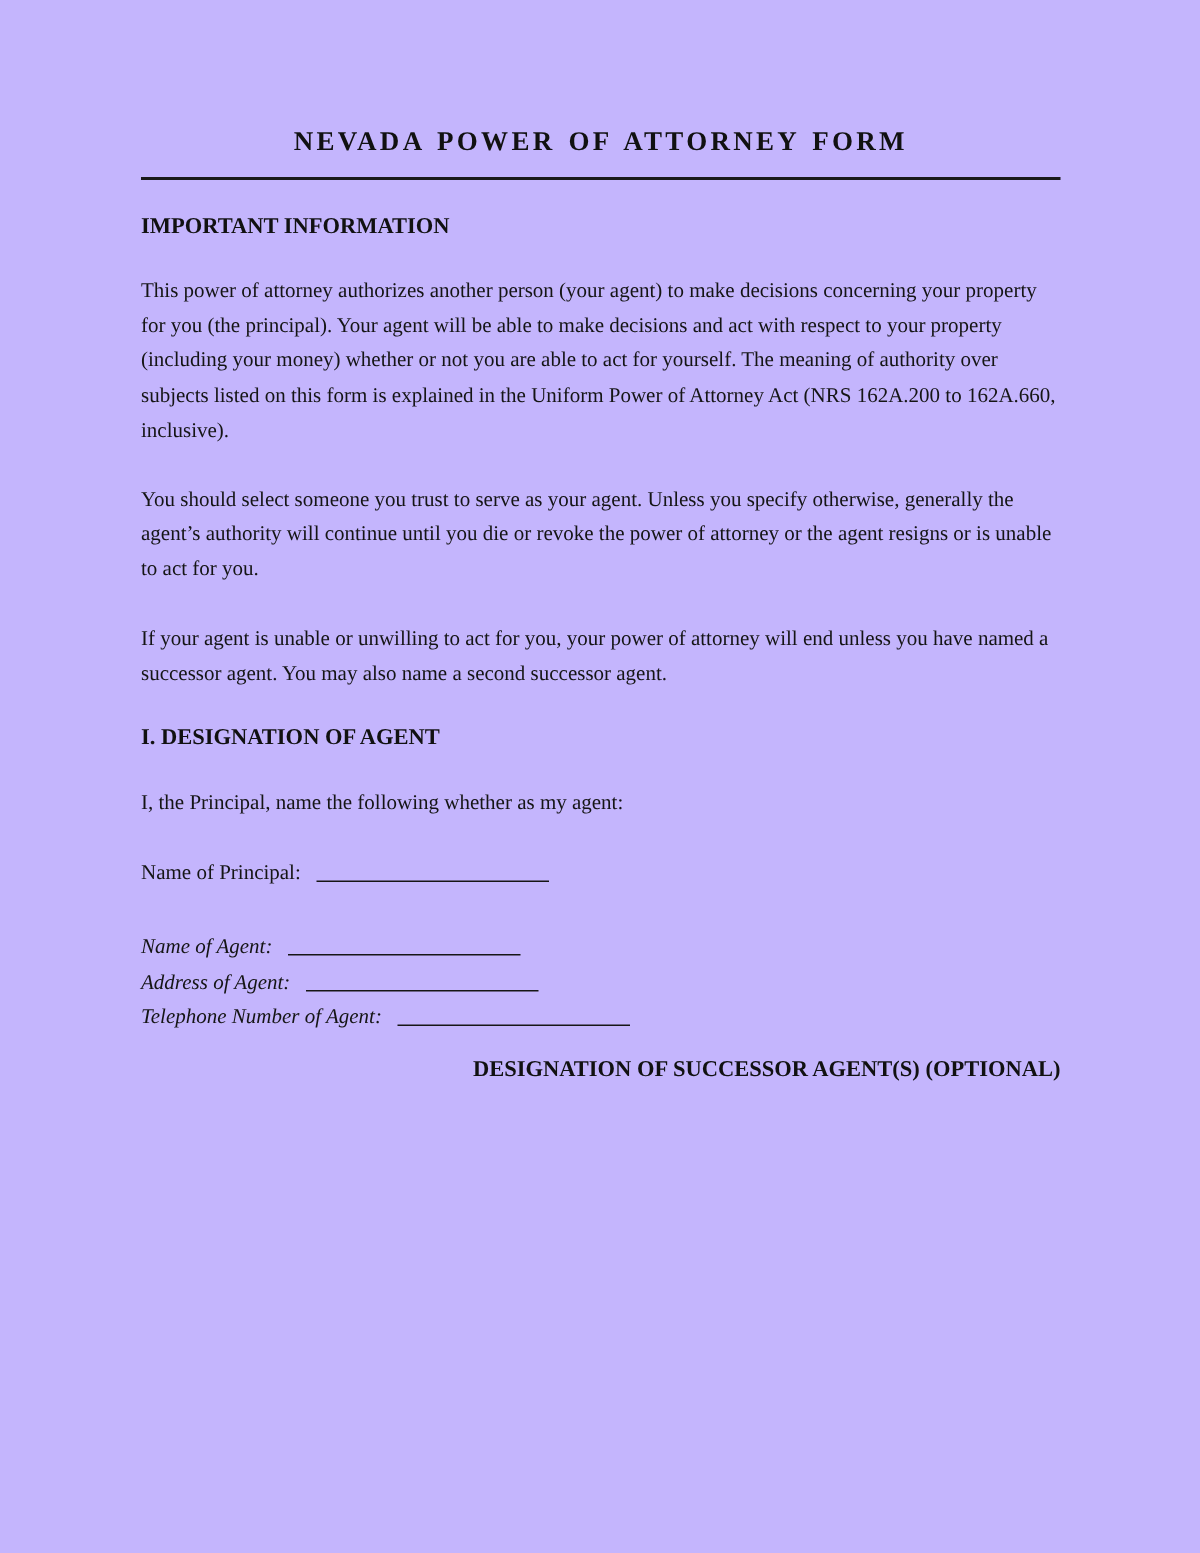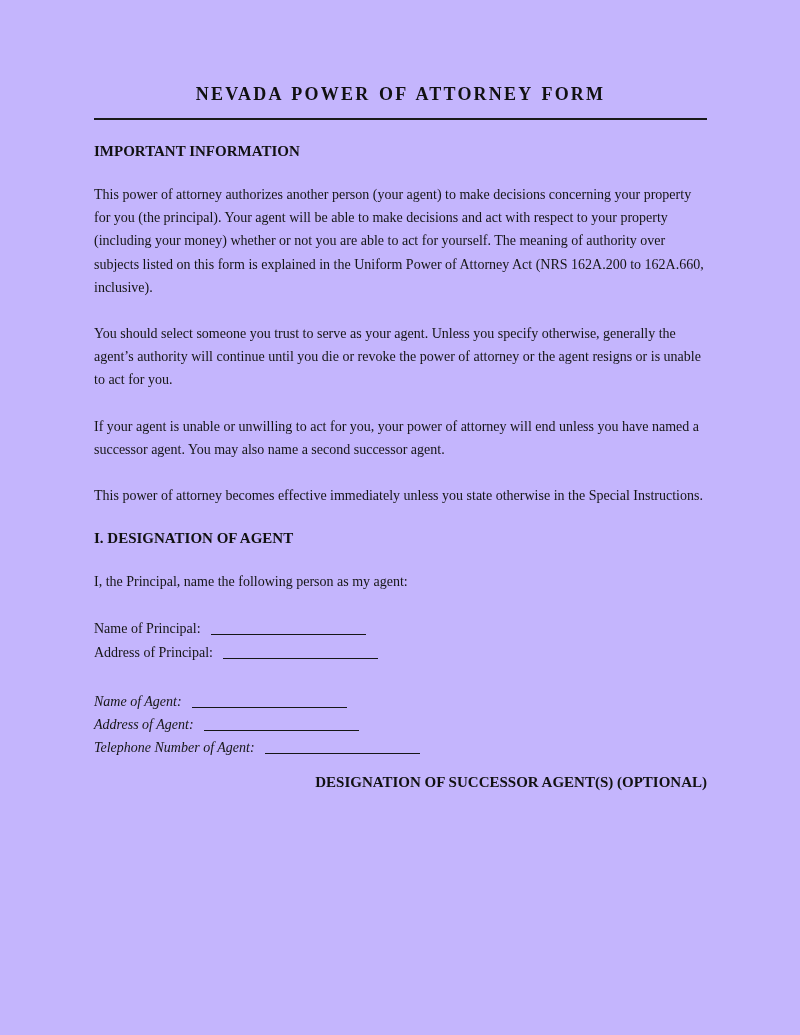--- a/index.html
+++ b/index.html
@@ -75,7 +75,6 @@
 
   <p class="body">If your agent is unable or unwilling to act for you, your power of attorney will end unless you have named a successor agent. You may also name a second successor agent.</p>
 
-  <p class="body">This power of attorney becomes effective immediately unless you state otherwise in the Special Instructions.</p>
 
 
   <h2 class="heading">I. DESIGNATION OF AGENT</h2>

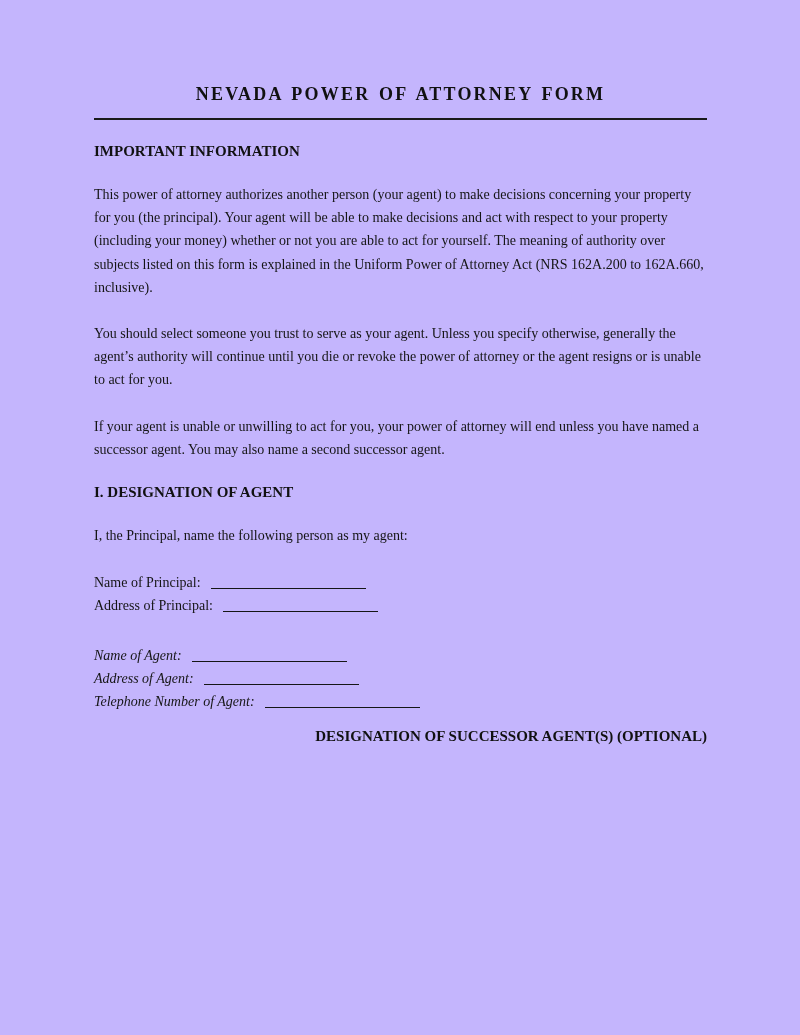--- a/index.html
+++ b/index.html
@@ -79,7 +79,7 @@
 
   <h2 class="heading">I. DESIGNATION OF AGENT</h2>
 
-  <p class="body">I, the Principal, name the following person as my agent:</p>
+  <p class="body">I, the Principal, name the following whether as my agent:</p>
 
   <div class="field-group">
     <div class="field-row">

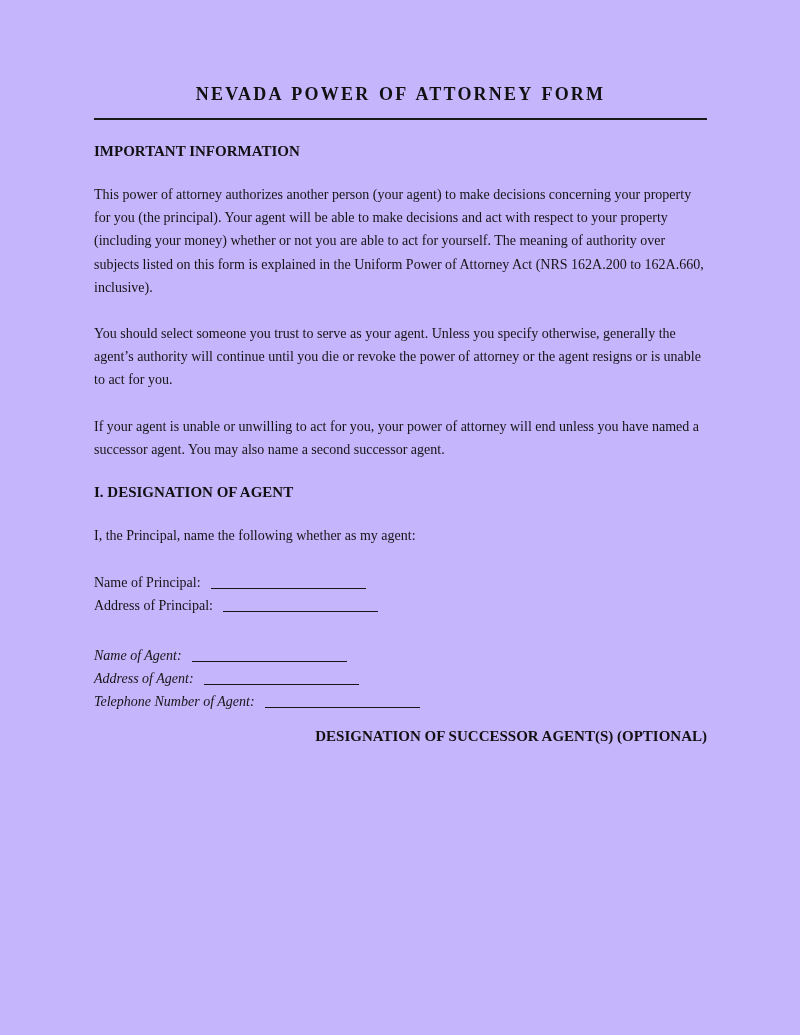--- a/index.html
+++ b/index.html
@@ -86,10 +86,6 @@
       <span>Name of Principal:</span>
       <span class="blank-line"></span>
     </div>
-    <div class="field-row">
-      <span>Address of Principal:</span>
-      <span class="blank-line"></span>
-    </div>
   </div>
 
   <div class="field-group agent">

